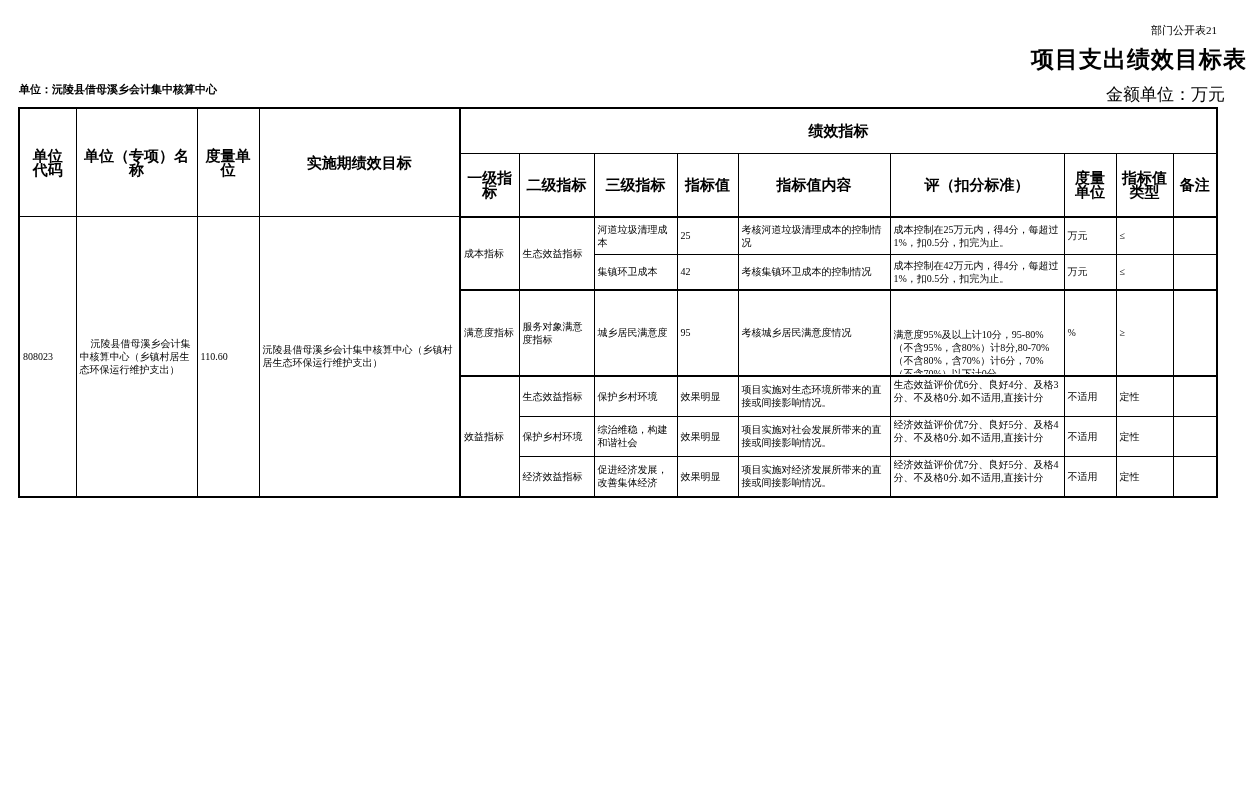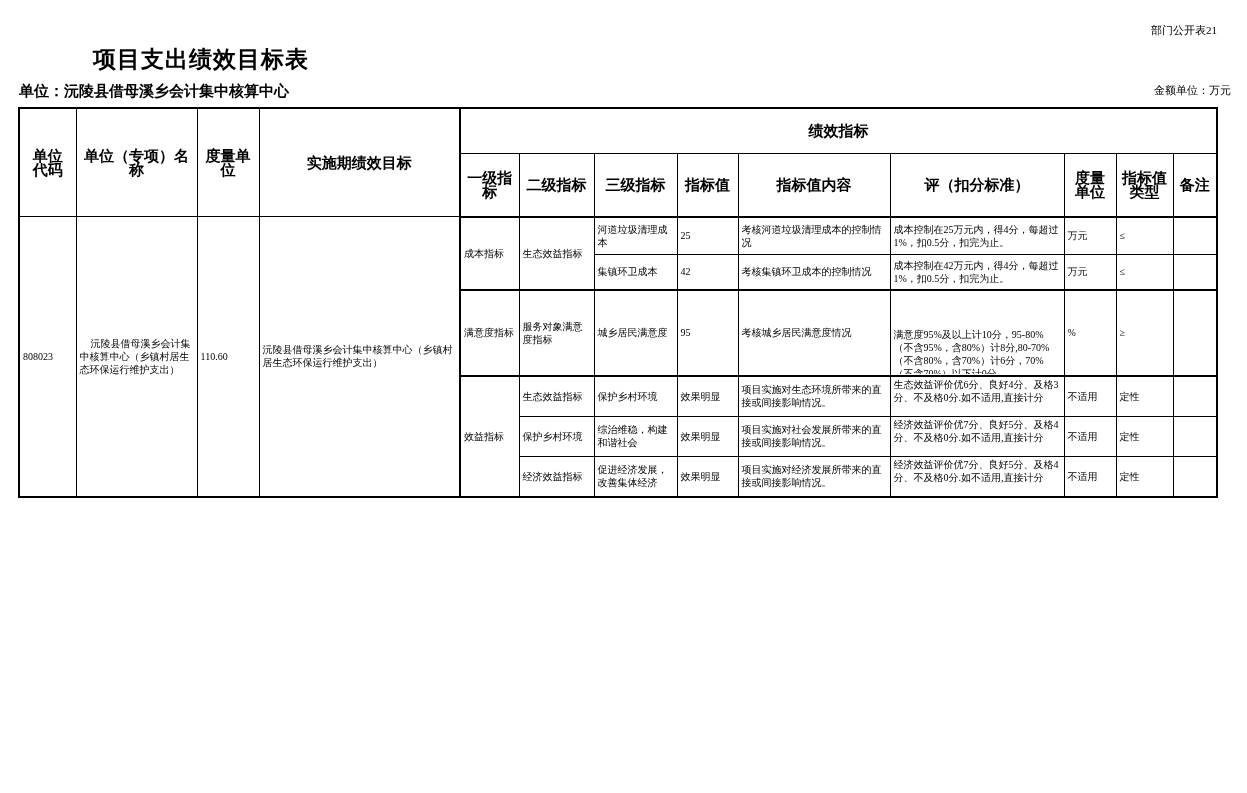--- a/index.html
+++ b/index.html
@@ -27,7 +27,7 @@
     top: 44px;
     left: 93px;
     right: 0;
-    text-align: left;
+    text-align: right;
     font-size: 23px;
     font-weight: bold;
     letter-spacing: 1px;

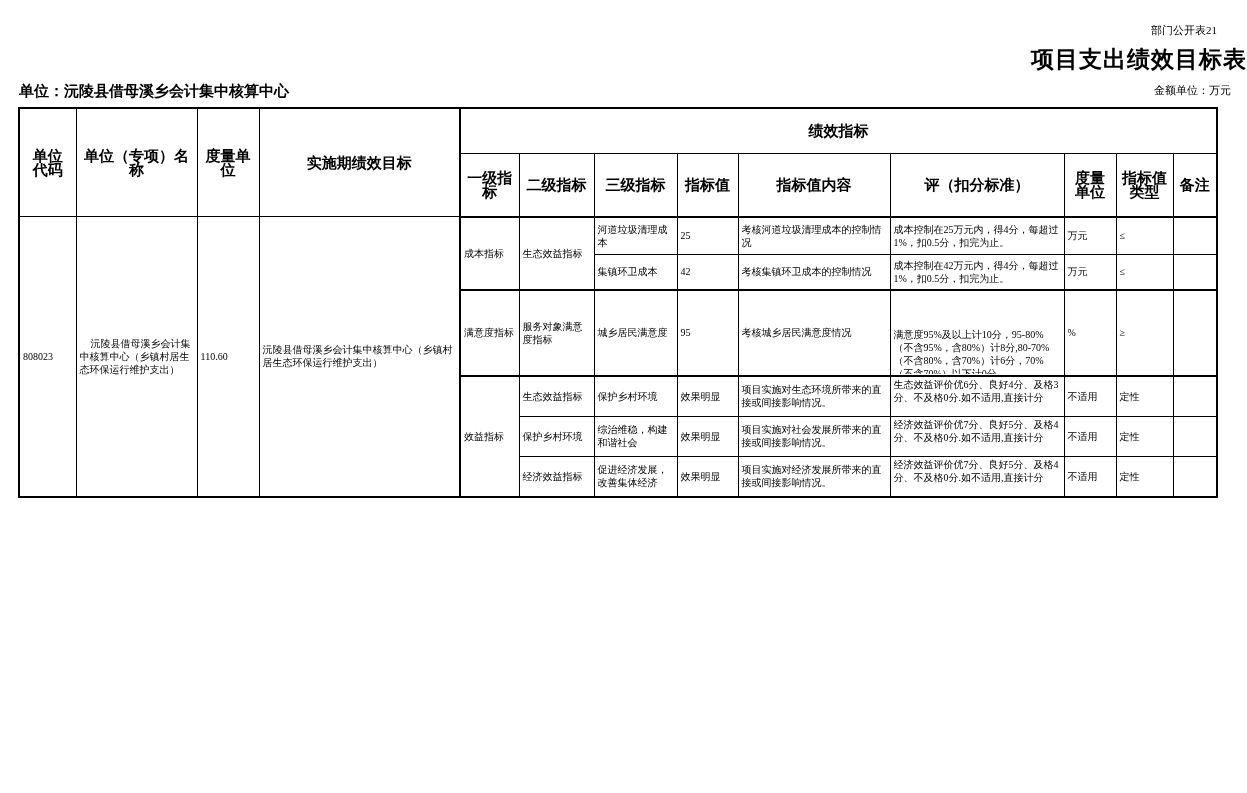--- a/index.html
+++ b/index.html
@@ -36,7 +36,7 @@
     position: absolute;
     top: 82px;
     left: 19px;
-    font-size: 15px;
+    font-size: 11px;
     font-weight: bold;
   }
   .amount-unit {

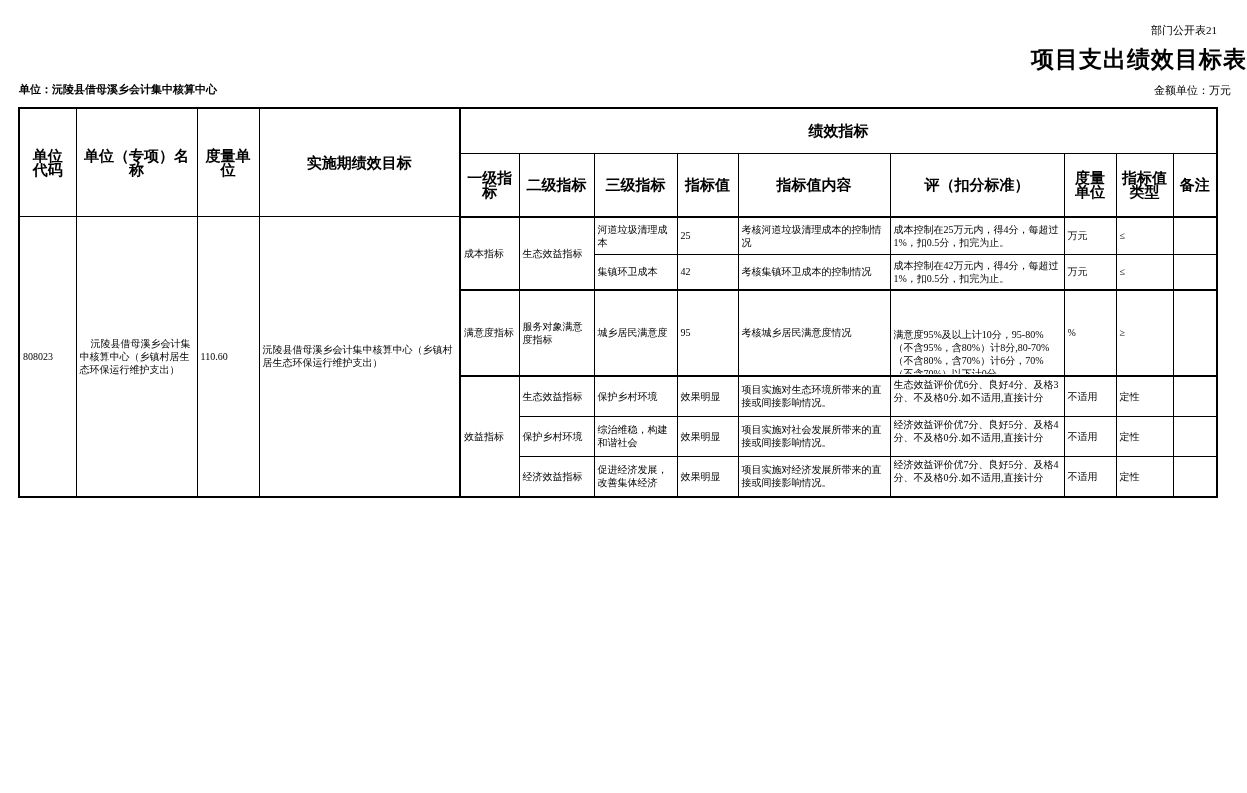--- a/index.html
+++ b/index.html
@@ -42,8 +42,8 @@
   .amount-unit {
     position: absolute;
     top: 83px;
-    right: 16px;
-    font-size: 11px;
+    right: 22px;
+    font-size: 17px;
   }
   table.perf {
     position: absolute;

